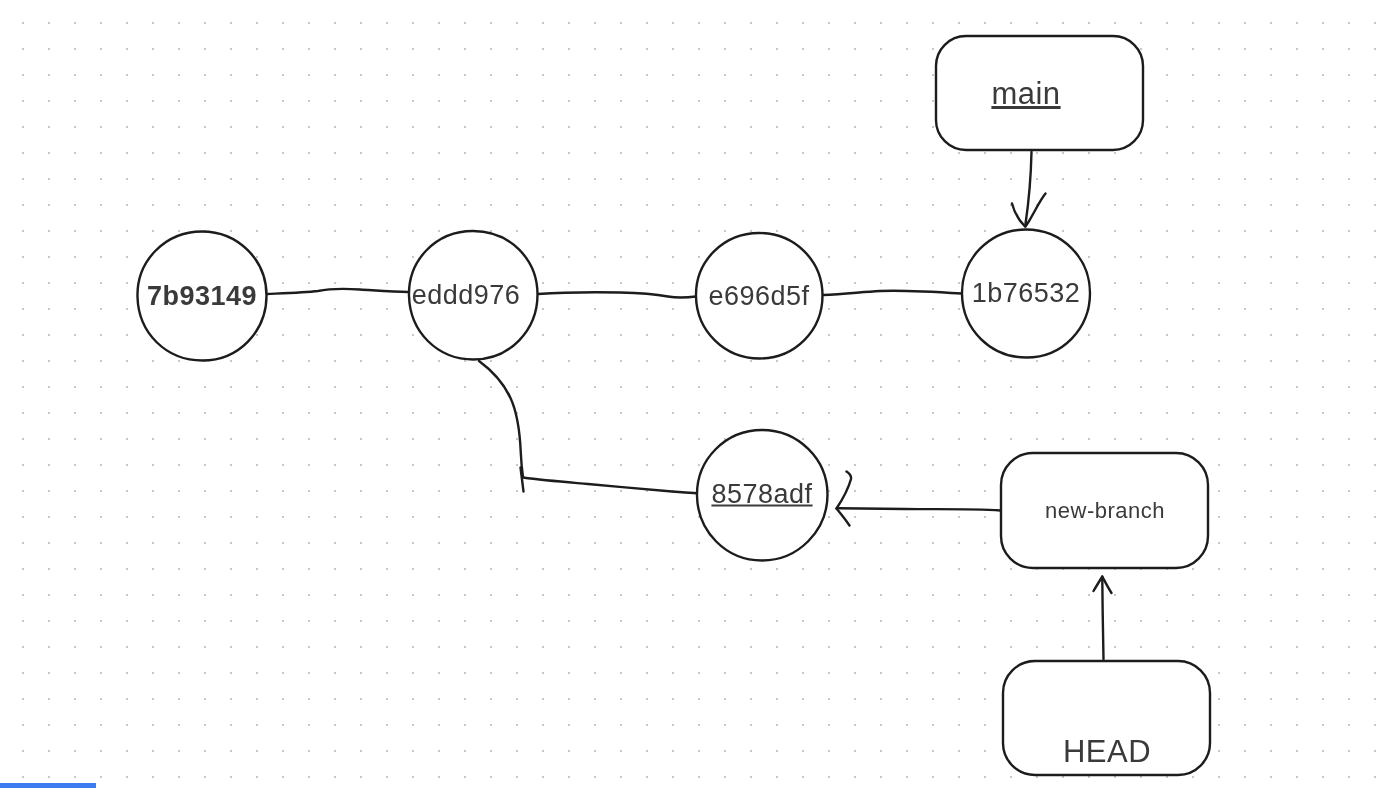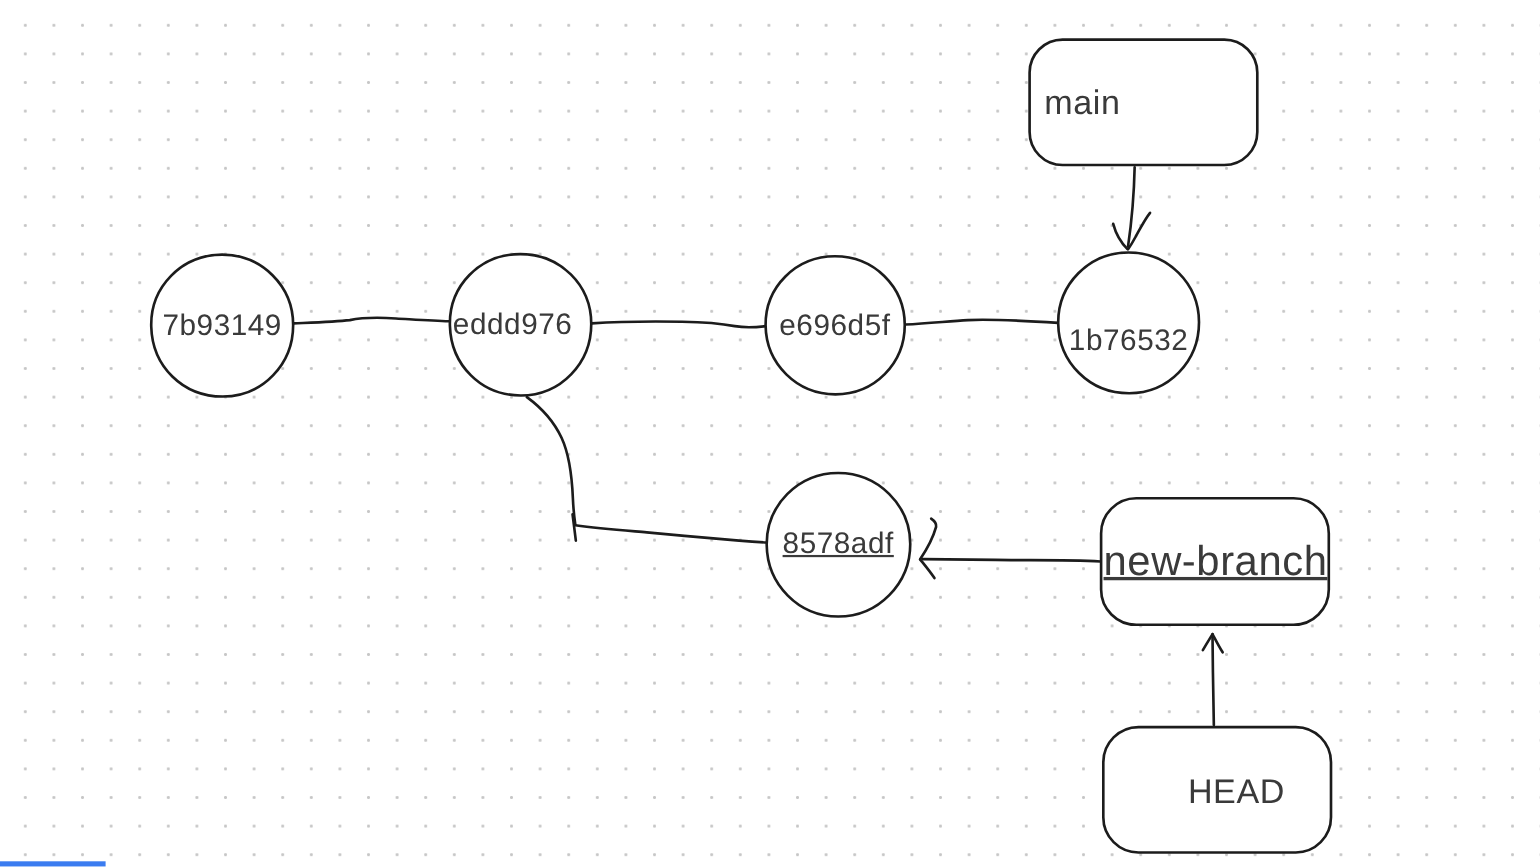--- a/index.html
+++ b/index.html
@@ -100,7 +100,7 @@
   <div class="node-label commit-label" style="left:1026px; top:310px;">1b76532</div>
   <div class="node-label commit-label" style="left:762px; top:494px;text-decoration:underline;">8578adf</div>
 
-  <div class="node-label ref-label" style="left:984px; top:94px;">main</div>
+  <div class="node-label ref-label" style="left:1026px; top:94px;text-decoration:underline;">main</div>
   <div class="node-label ref-label" style="left:1105px; top:511px; font-size:38px;text-decoration:underline;">new-branch</div>
   <div class="node-label ref-label" style="left:1107px; top:720px;margin-left:17px;">HEAD</div>
 

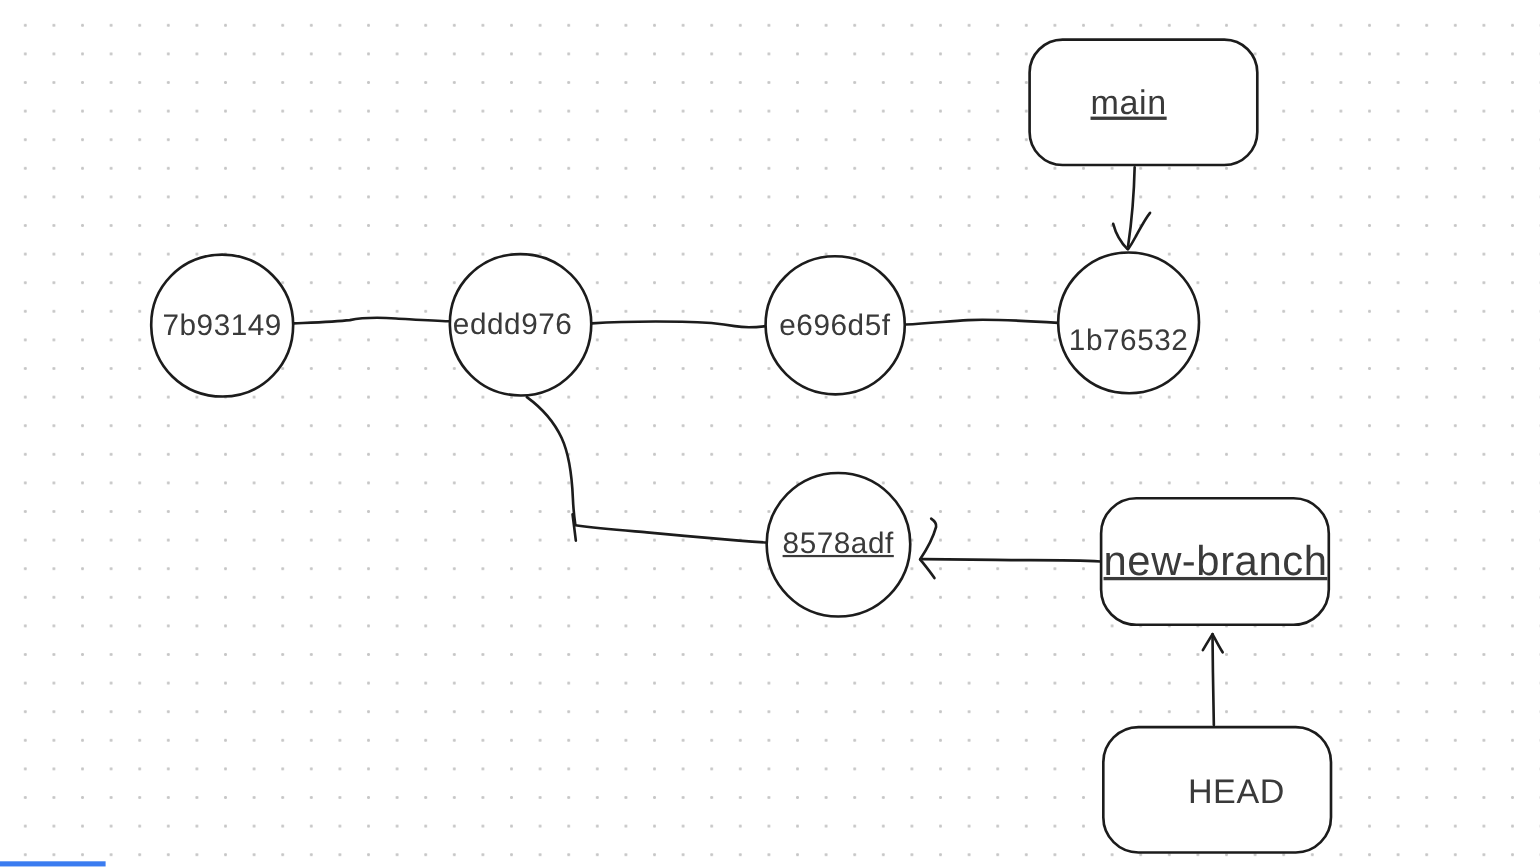--- a/index.html
+++ b/index.html
@@ -94,7 +94,7 @@
     <rect class="shape" x="1003" y="661" width="207" height="114" rx="32"></rect>
   </svg>
 
-  <div class="node-label commit-label" style="left:202px; top:296px;">7b93149</div>
+  <div class="node-label commit-label" style="left:202px; top:296px;font-weight:bold;">7b93149</div>
   <div class="node-label commit-label" style="left:466px; top:295px;">eddd976</div>
   <div class="node-label commit-label" style="left:759px; top:296px;">e696d5f</div>
   <div class="node-label commit-label" style="left:1026px; top:310px;">1b76532</div>

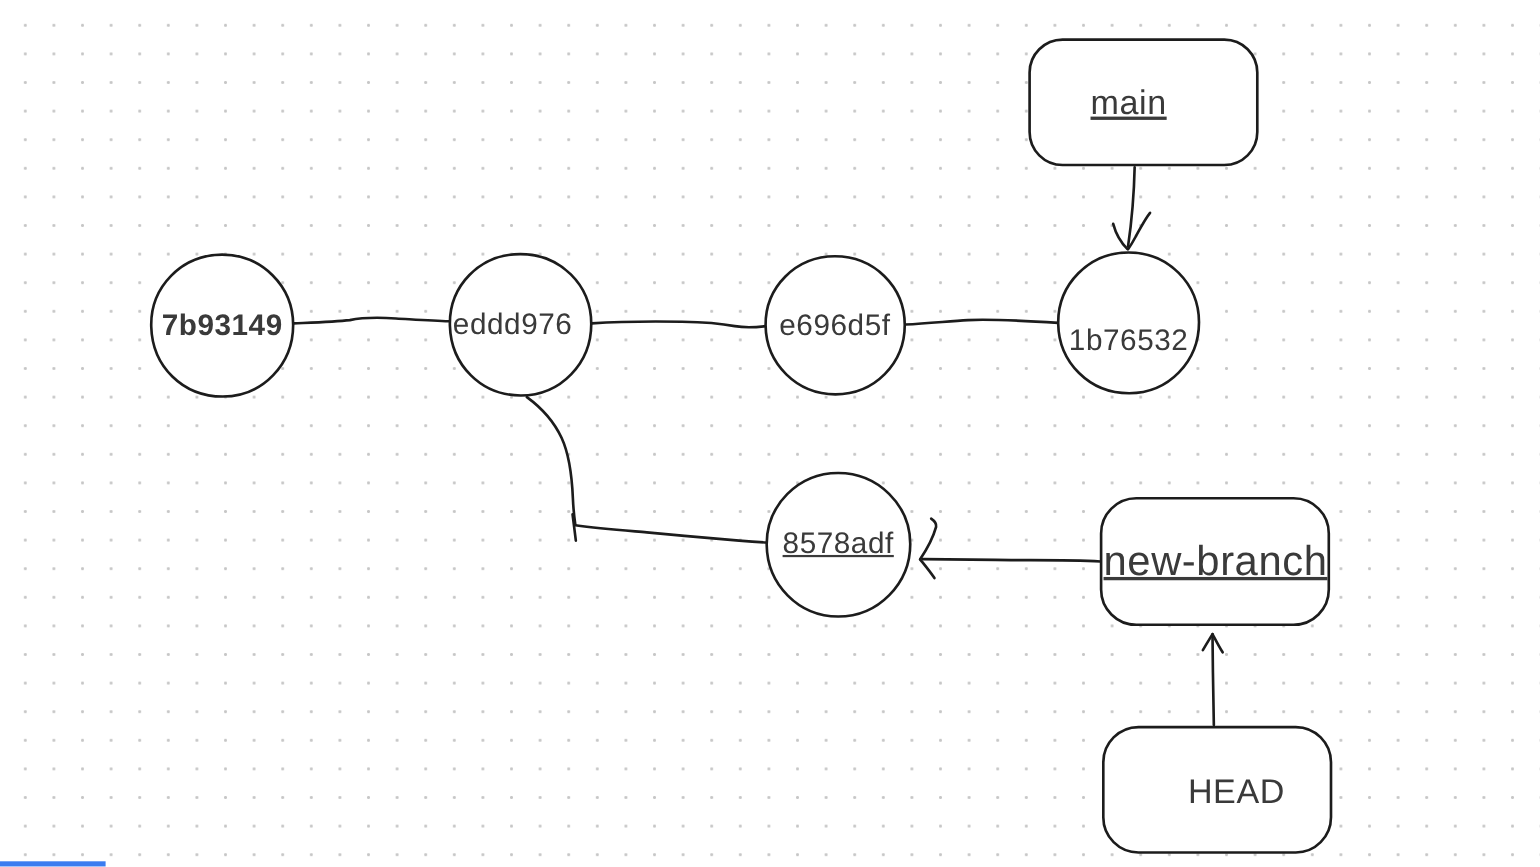--- a/index.html
+++ b/index.html
@@ -97,7 +97,7 @@
   <div class="node-label commit-label" style="left:202px; top:296px;font-weight:bold;">7b93149</div>
   <div class="node-label commit-label" style="left:466px; top:295px;">eddd976</div>
   <div class="node-label commit-label" style="left:759px; top:296px;">e696d5f</div>
-  <div class="node-label commit-label" style="left:1026px; top:310px;">1b76532</div>
+  <div class="node-label commit-label" style="left:1026px; top:293px;">1b76532</div>
   <div class="node-label commit-label" style="left:762px; top:494px;text-decoration:underline;">8578adf</div>
 
   <div class="node-label ref-label" style="left:1026px; top:94px;text-decoration:underline;">main</div>

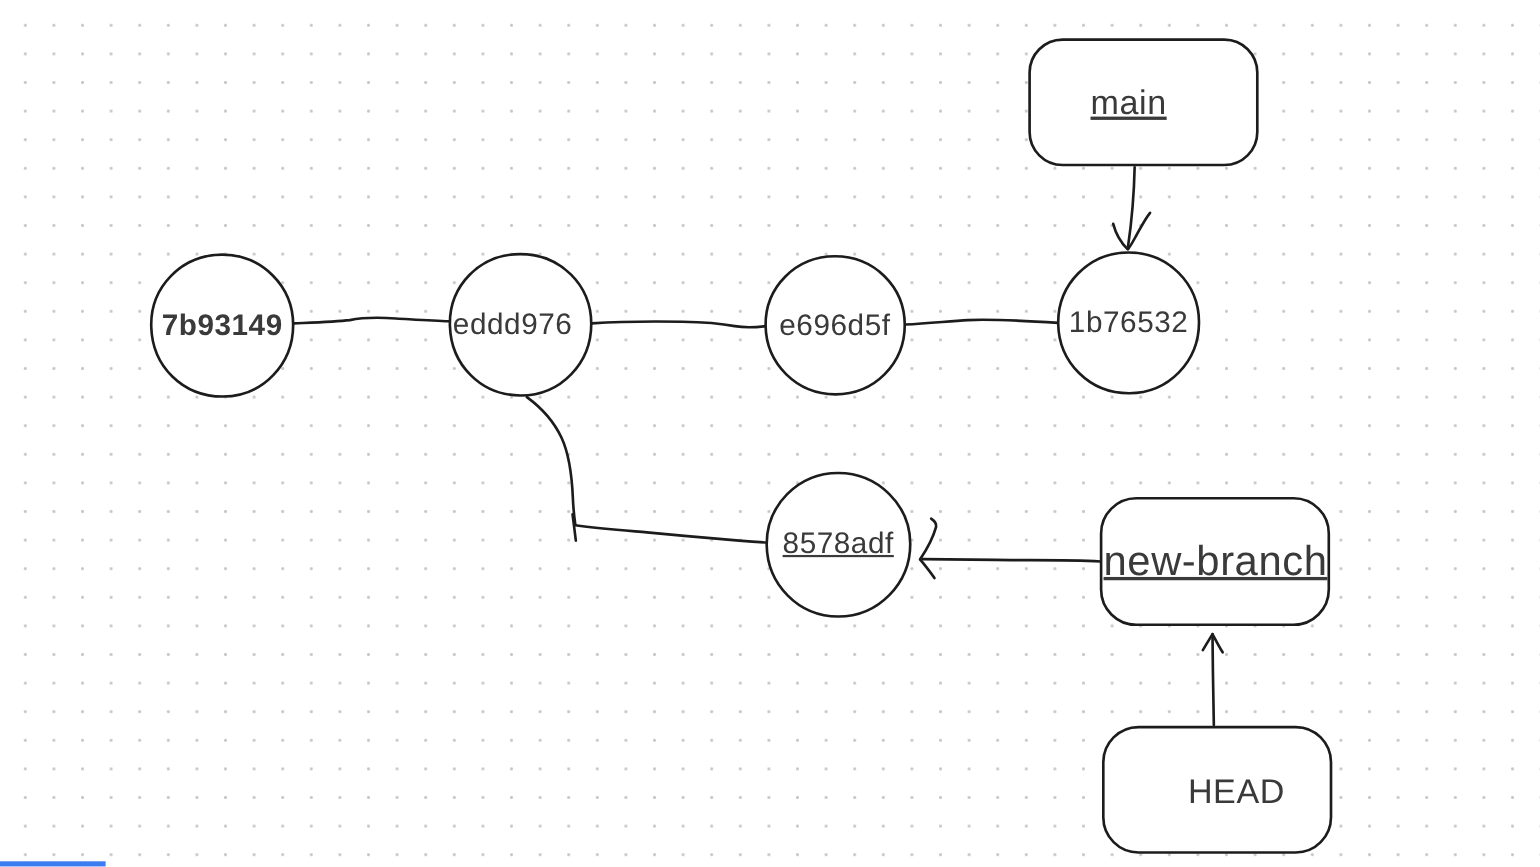--- a/index.html
+++ b/index.html
@@ -101,7 +101,7 @@
   <div class="node-label commit-label" style="left:762px; top:494px;text-decoration:underline;">8578adf</div>
 
   <div class="node-label ref-label" style="left:1026px; top:94px;text-decoration:underline;">main</div>
-  <div class="node-label ref-label" style="left:1105px; top:511px; font-size:38px;text-decoration:underline;">new-branch</div>
+  <div class="node-label ref-label" style="left:1105px; top:511px; font-size:22px;">new-branch</div>
   <div class="node-label ref-label" style="left:1107px; top:720px;margin-left:17px;">HEAD</div>
 
   <div class="scroll-thumb"></div>

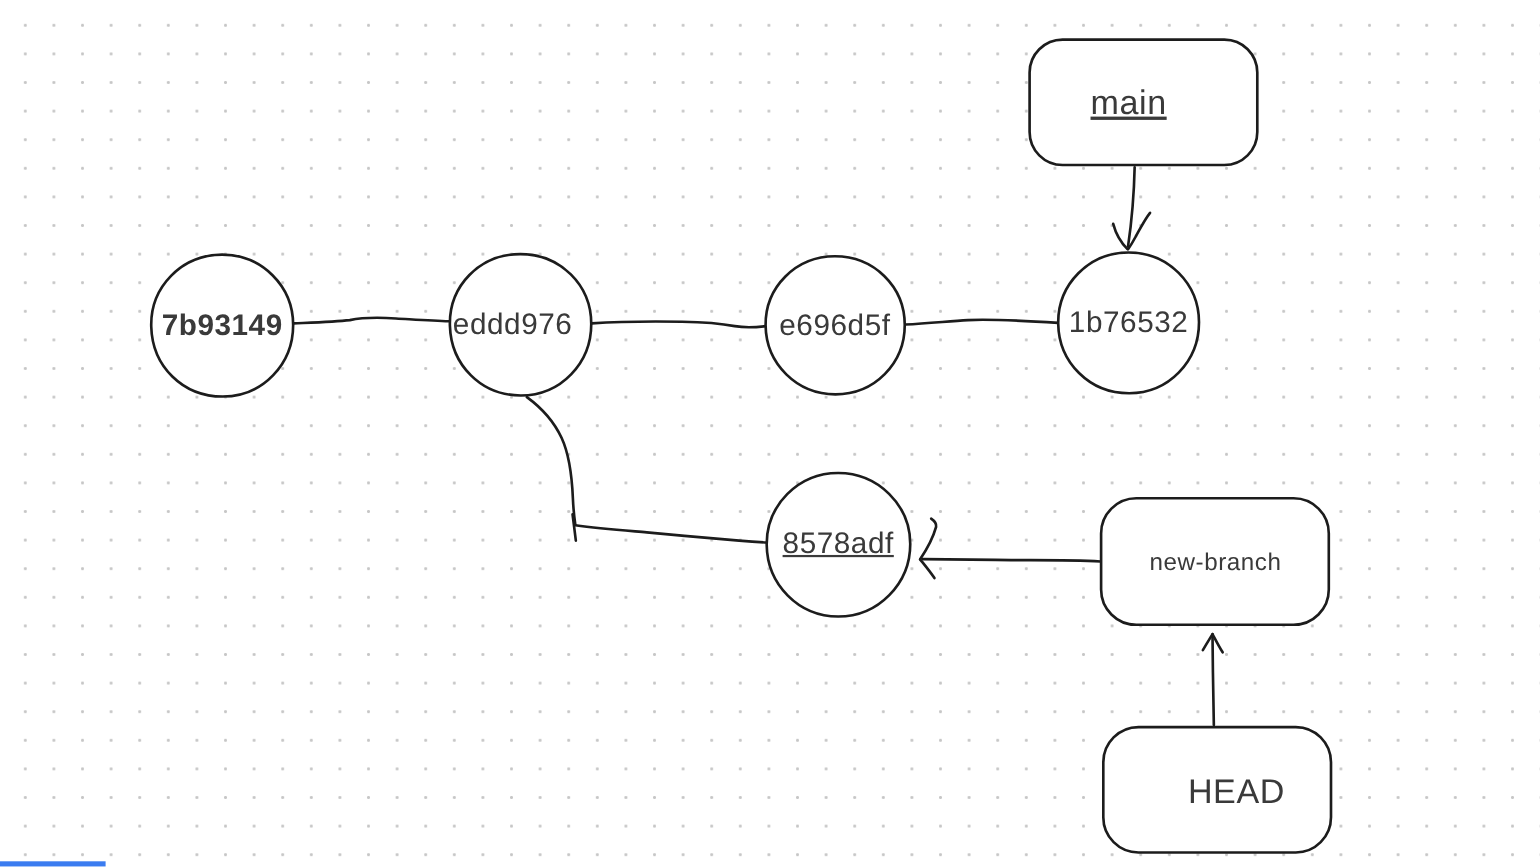--- a/index.html
+++ b/index.html
@@ -102,7 +102,7 @@
 
   <div class="node-label ref-label" style="left:1026px; top:94px;text-decoration:underline;">main</div>
   <div class="node-label ref-label" style="left:1105px; top:511px; font-size:22px;">new-branch</div>
-  <div class="node-label ref-label" style="left:1107px; top:720px;margin-left:17px;">HEAD</div>
+  <div class="node-label ref-label" style="left:1107px; top:752px;">HEAD</div>
 
   <div class="scroll-thumb"></div>
 

